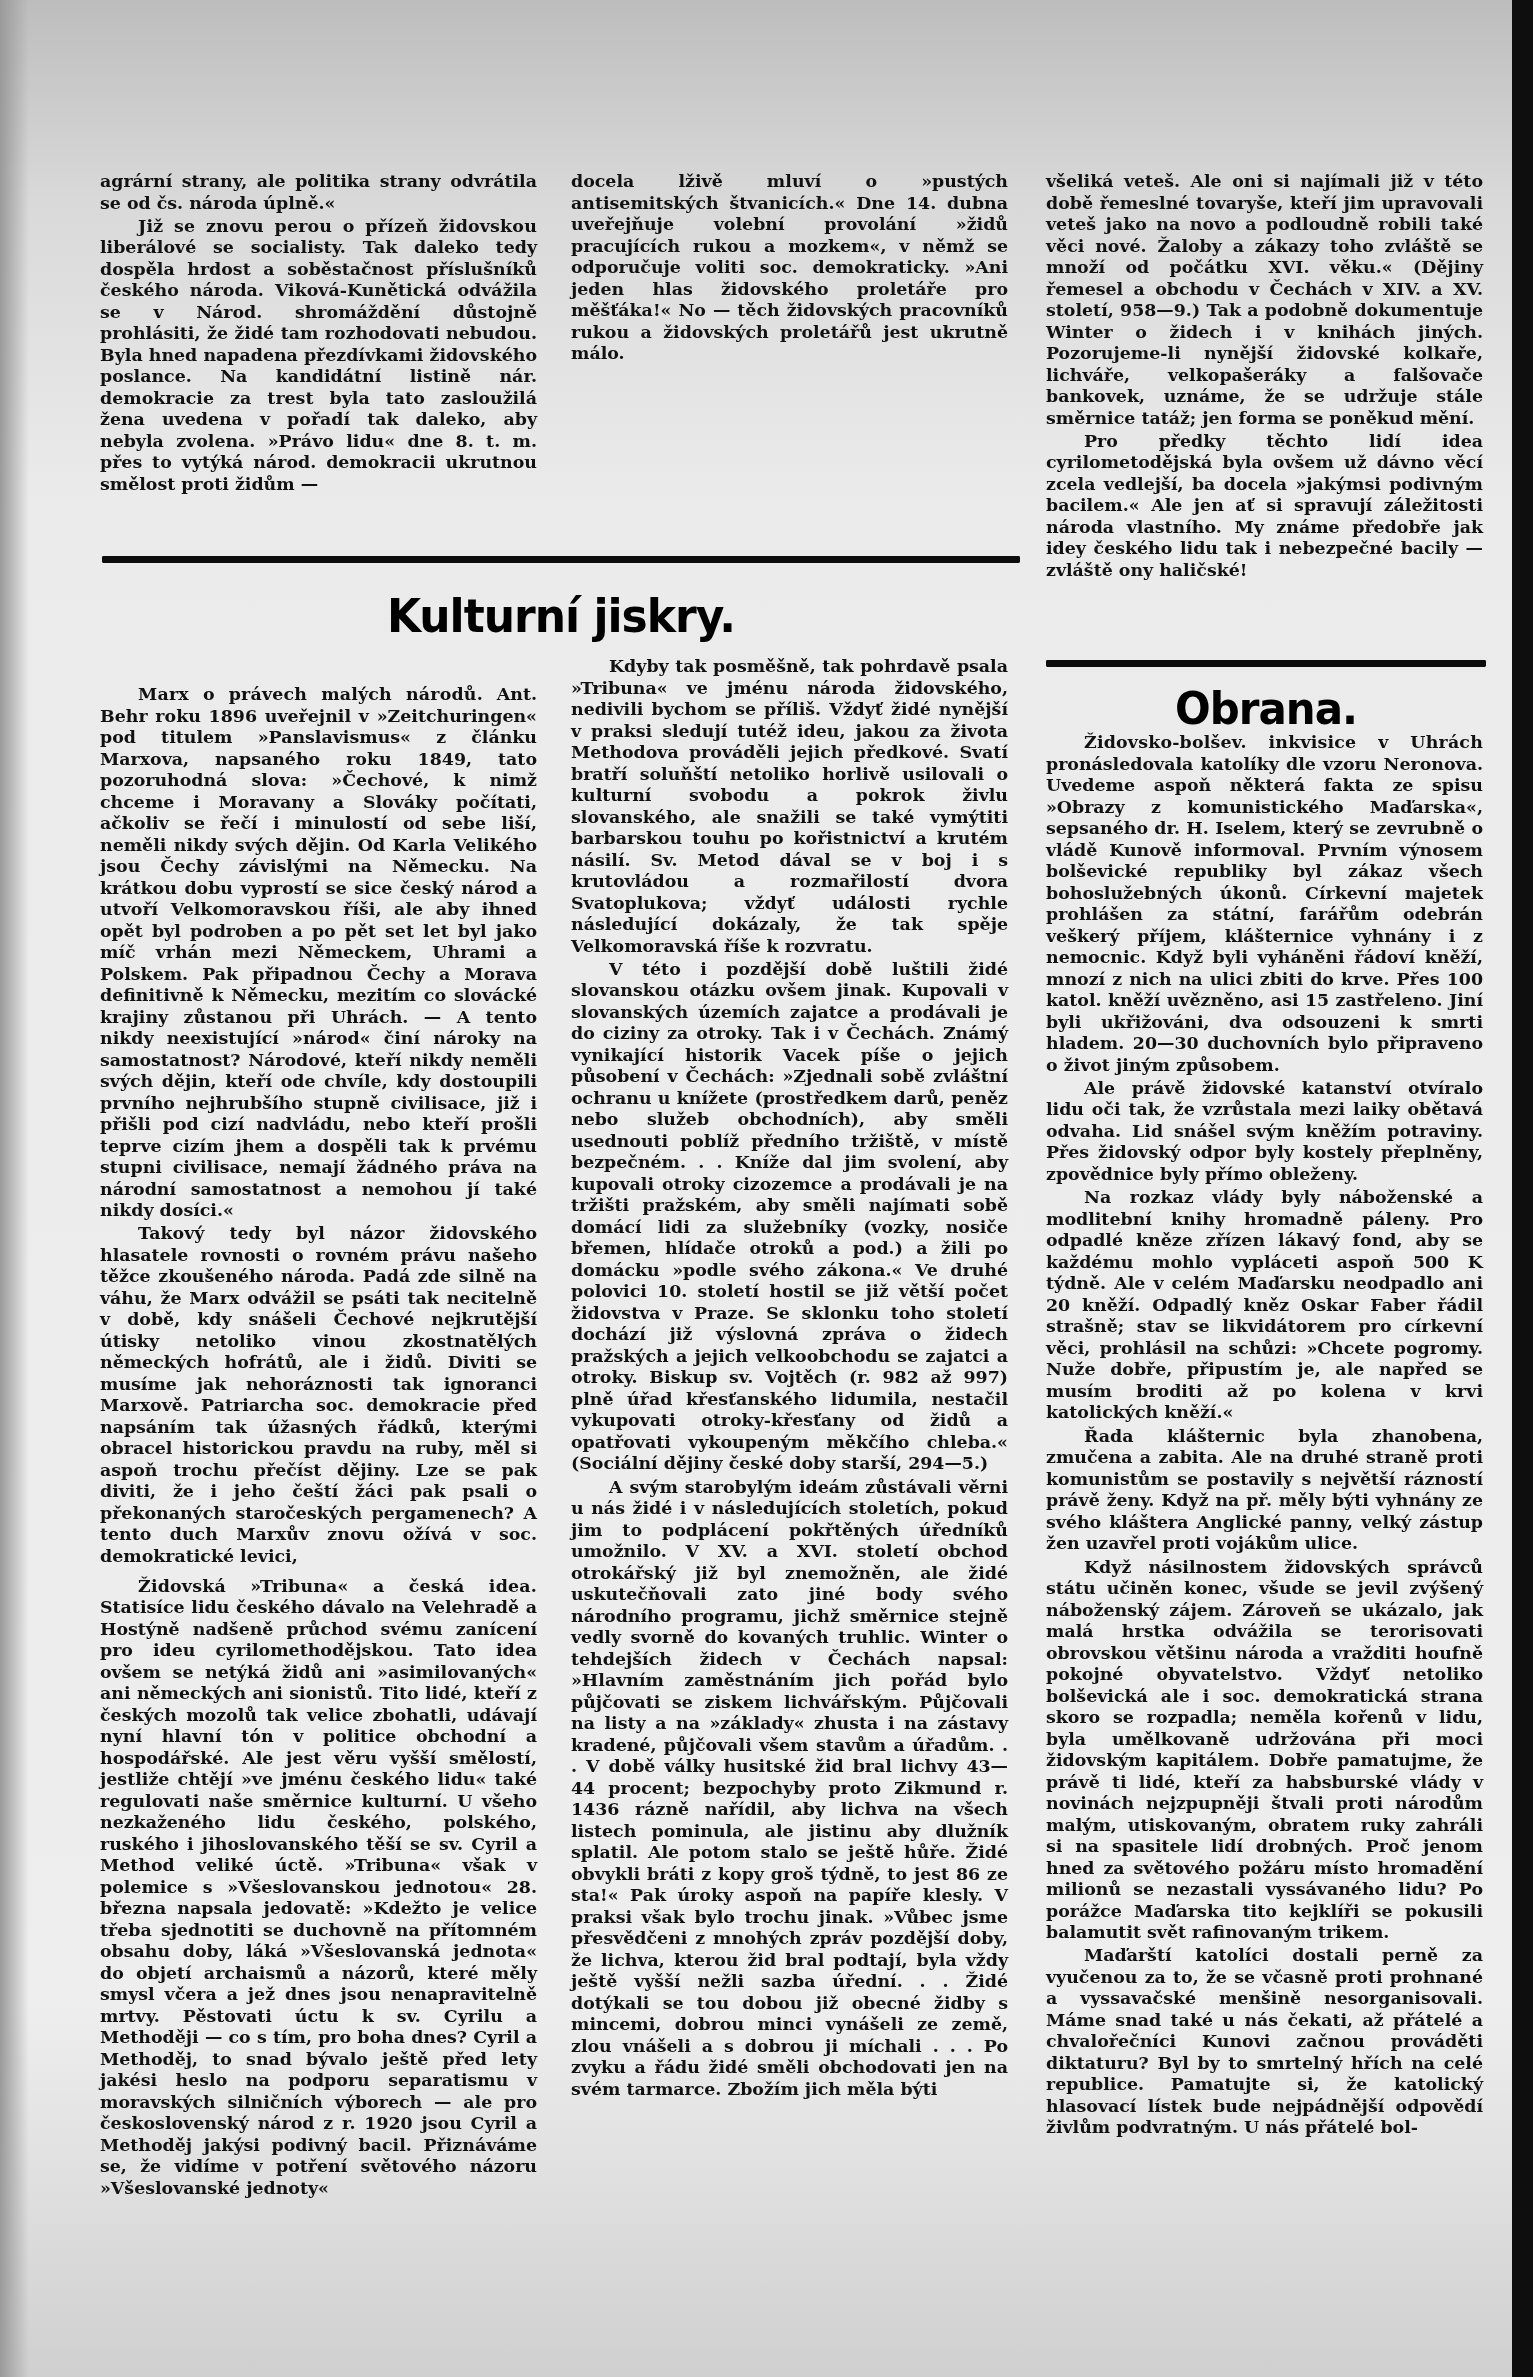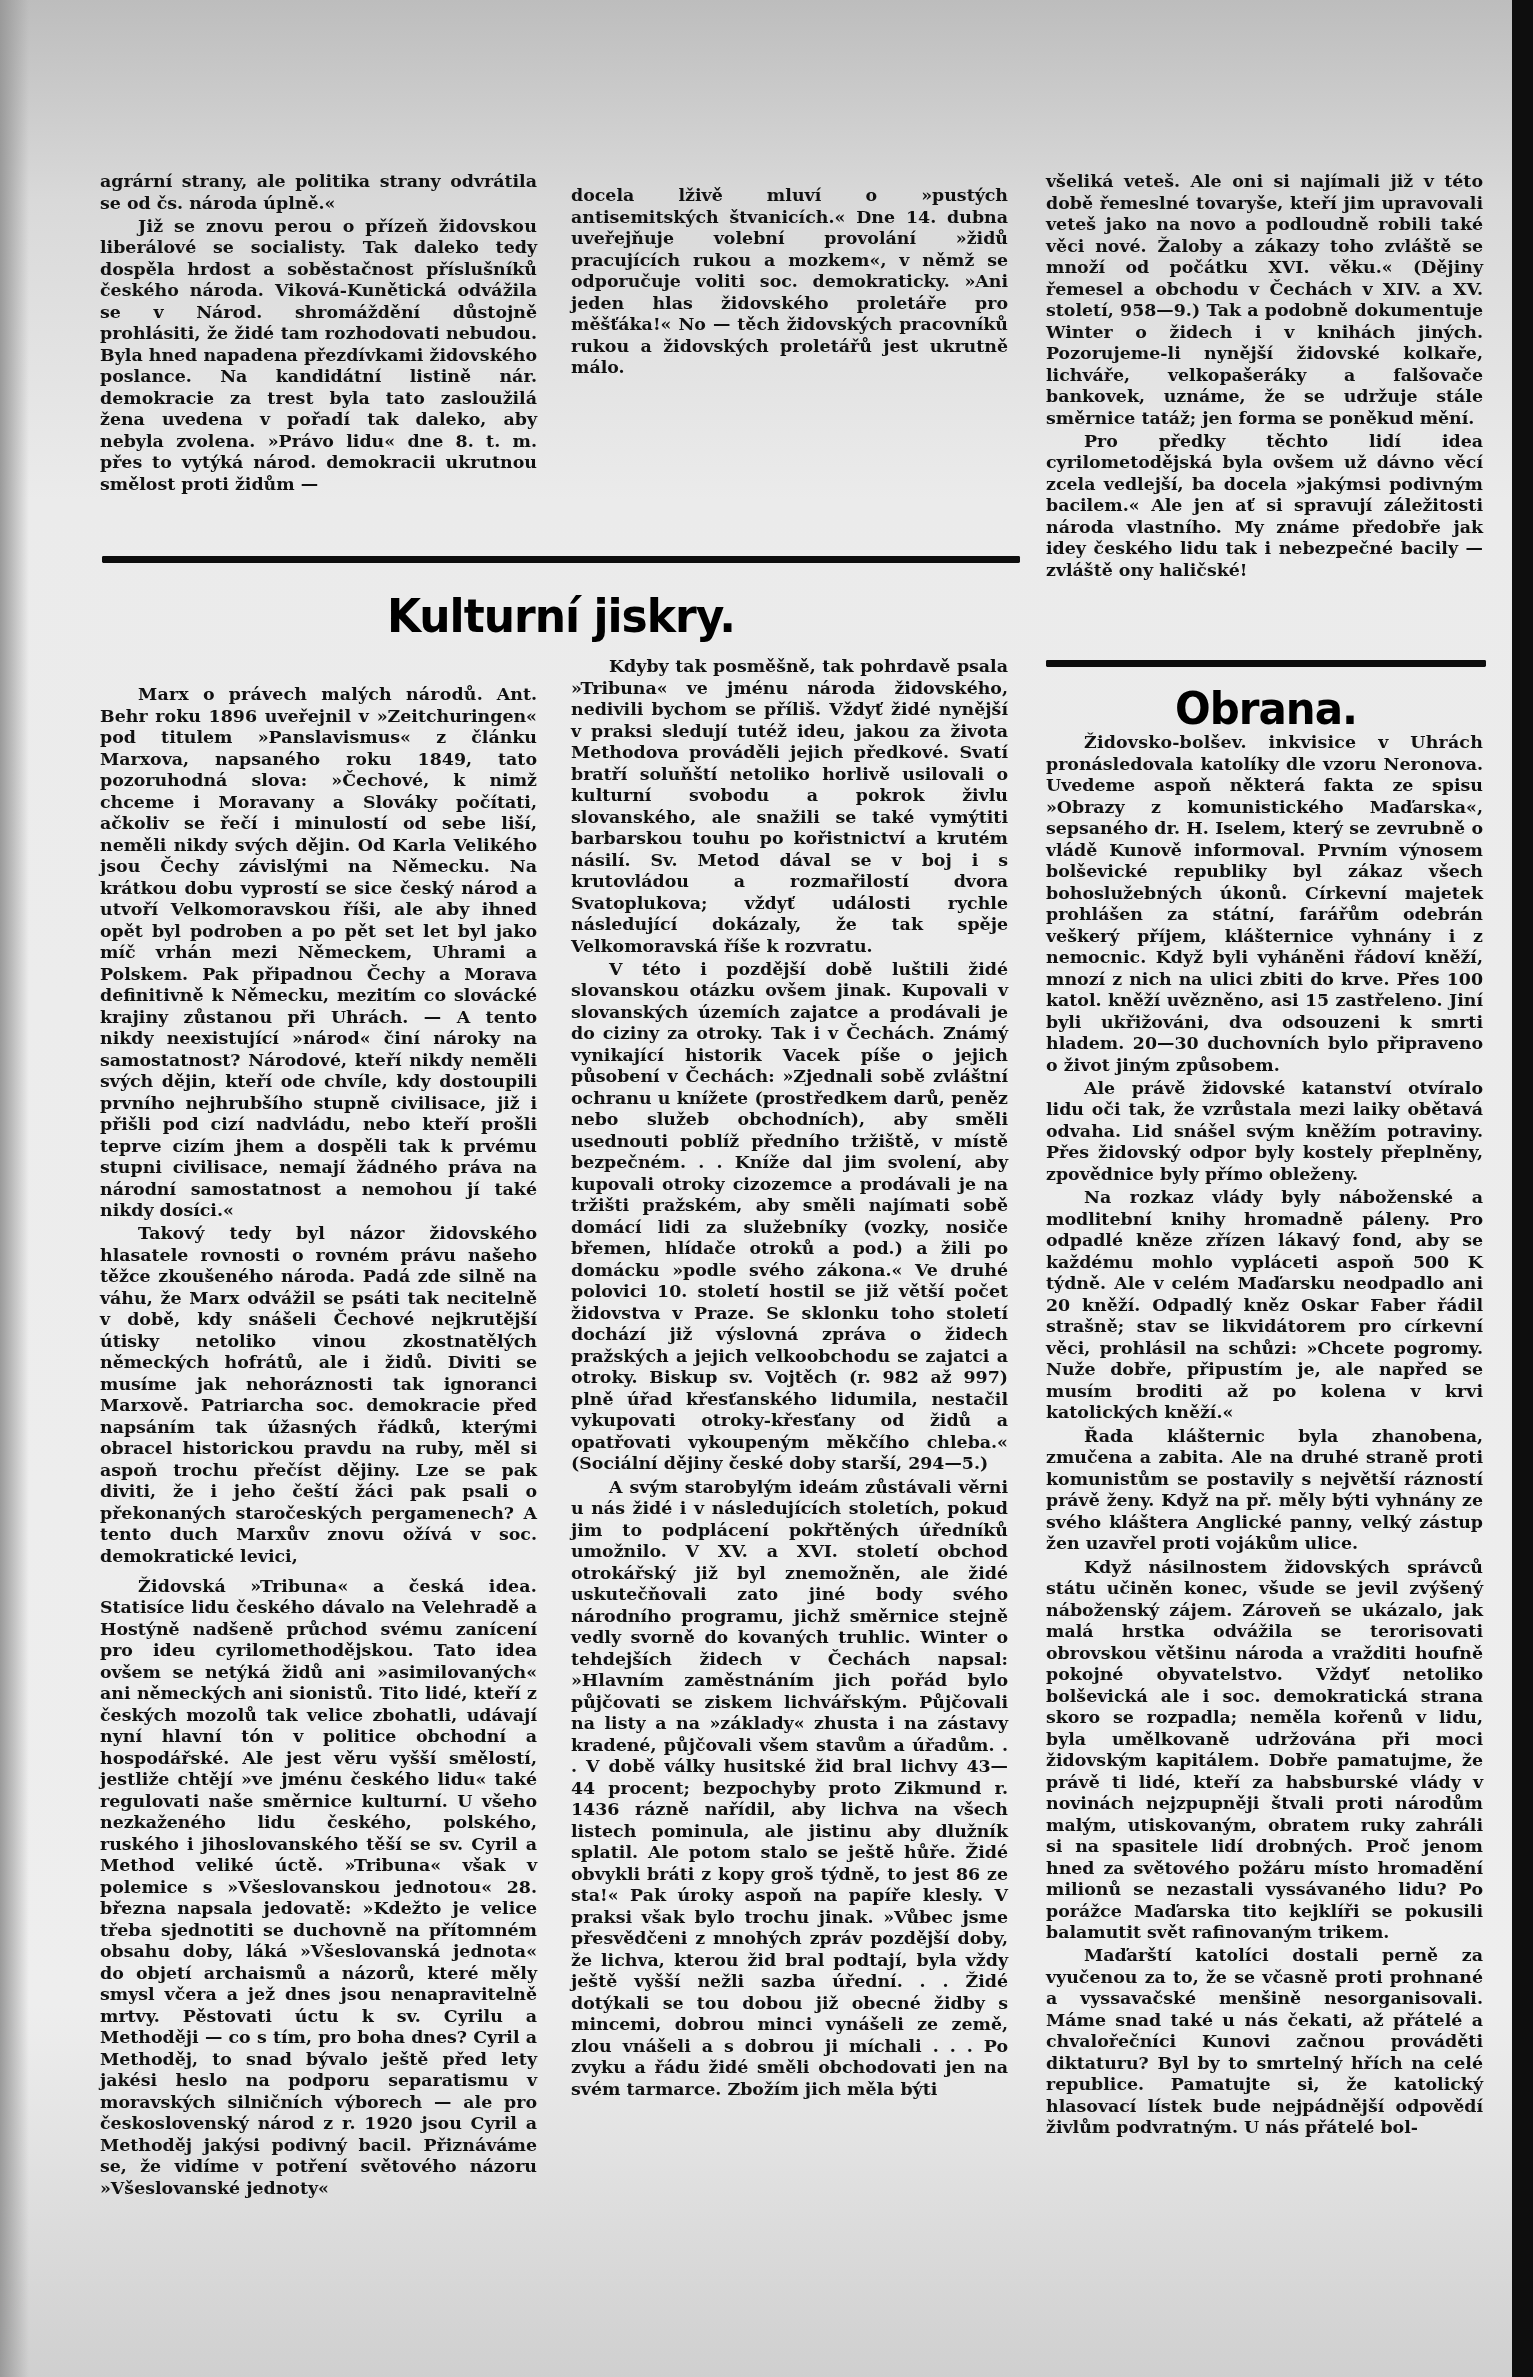--- a/index.html
+++ b/index.html
@@ -54,7 +54,7 @@
     <p class="ind"><span class="lead">Již se znovu perou o přízeň židovskou</span><span> liberálové se socialisty. Tak daleko tedy dospěla hrdost a soběstačnost příslušníků českého národa. Viková-Kunětická odvážila se v Národ. shromáždění důstojně prohlásiti, že židé tam rozhodovati nebudou. Byla hned napadena přezdívkami židovského poslance. Na kandidátní listině nár. demokracie za trest byla tato zasloužilá žena uvedena v pořadí tak daleko, aby nebyla zvolena. »Právo lidu« dne 8. t. m. přes to vytýká národ. demokracii ukrutnou smělost proti židům —</span></p>
   </div>
 
-  <div class="col" style="left:571px; top:185px; width:437px;">
+  <div class="col" style="left:571px; top:171px; width:437px;">
     <p><span>docela lživě mluví o »pustých antisemitských štvanicích.« Dne 14. dubna uveřejňuje volební provolání »židů pracujících rukou a mozkem«, v němž se odporučuje voliti soc. demokraticky. »Ani jeden hlas židovského proletáře pro měšťáka!« No — těch židovských pracovníků rukou a židovských proletářů jest ukrutně málo.</span></p>
   </div>
 

